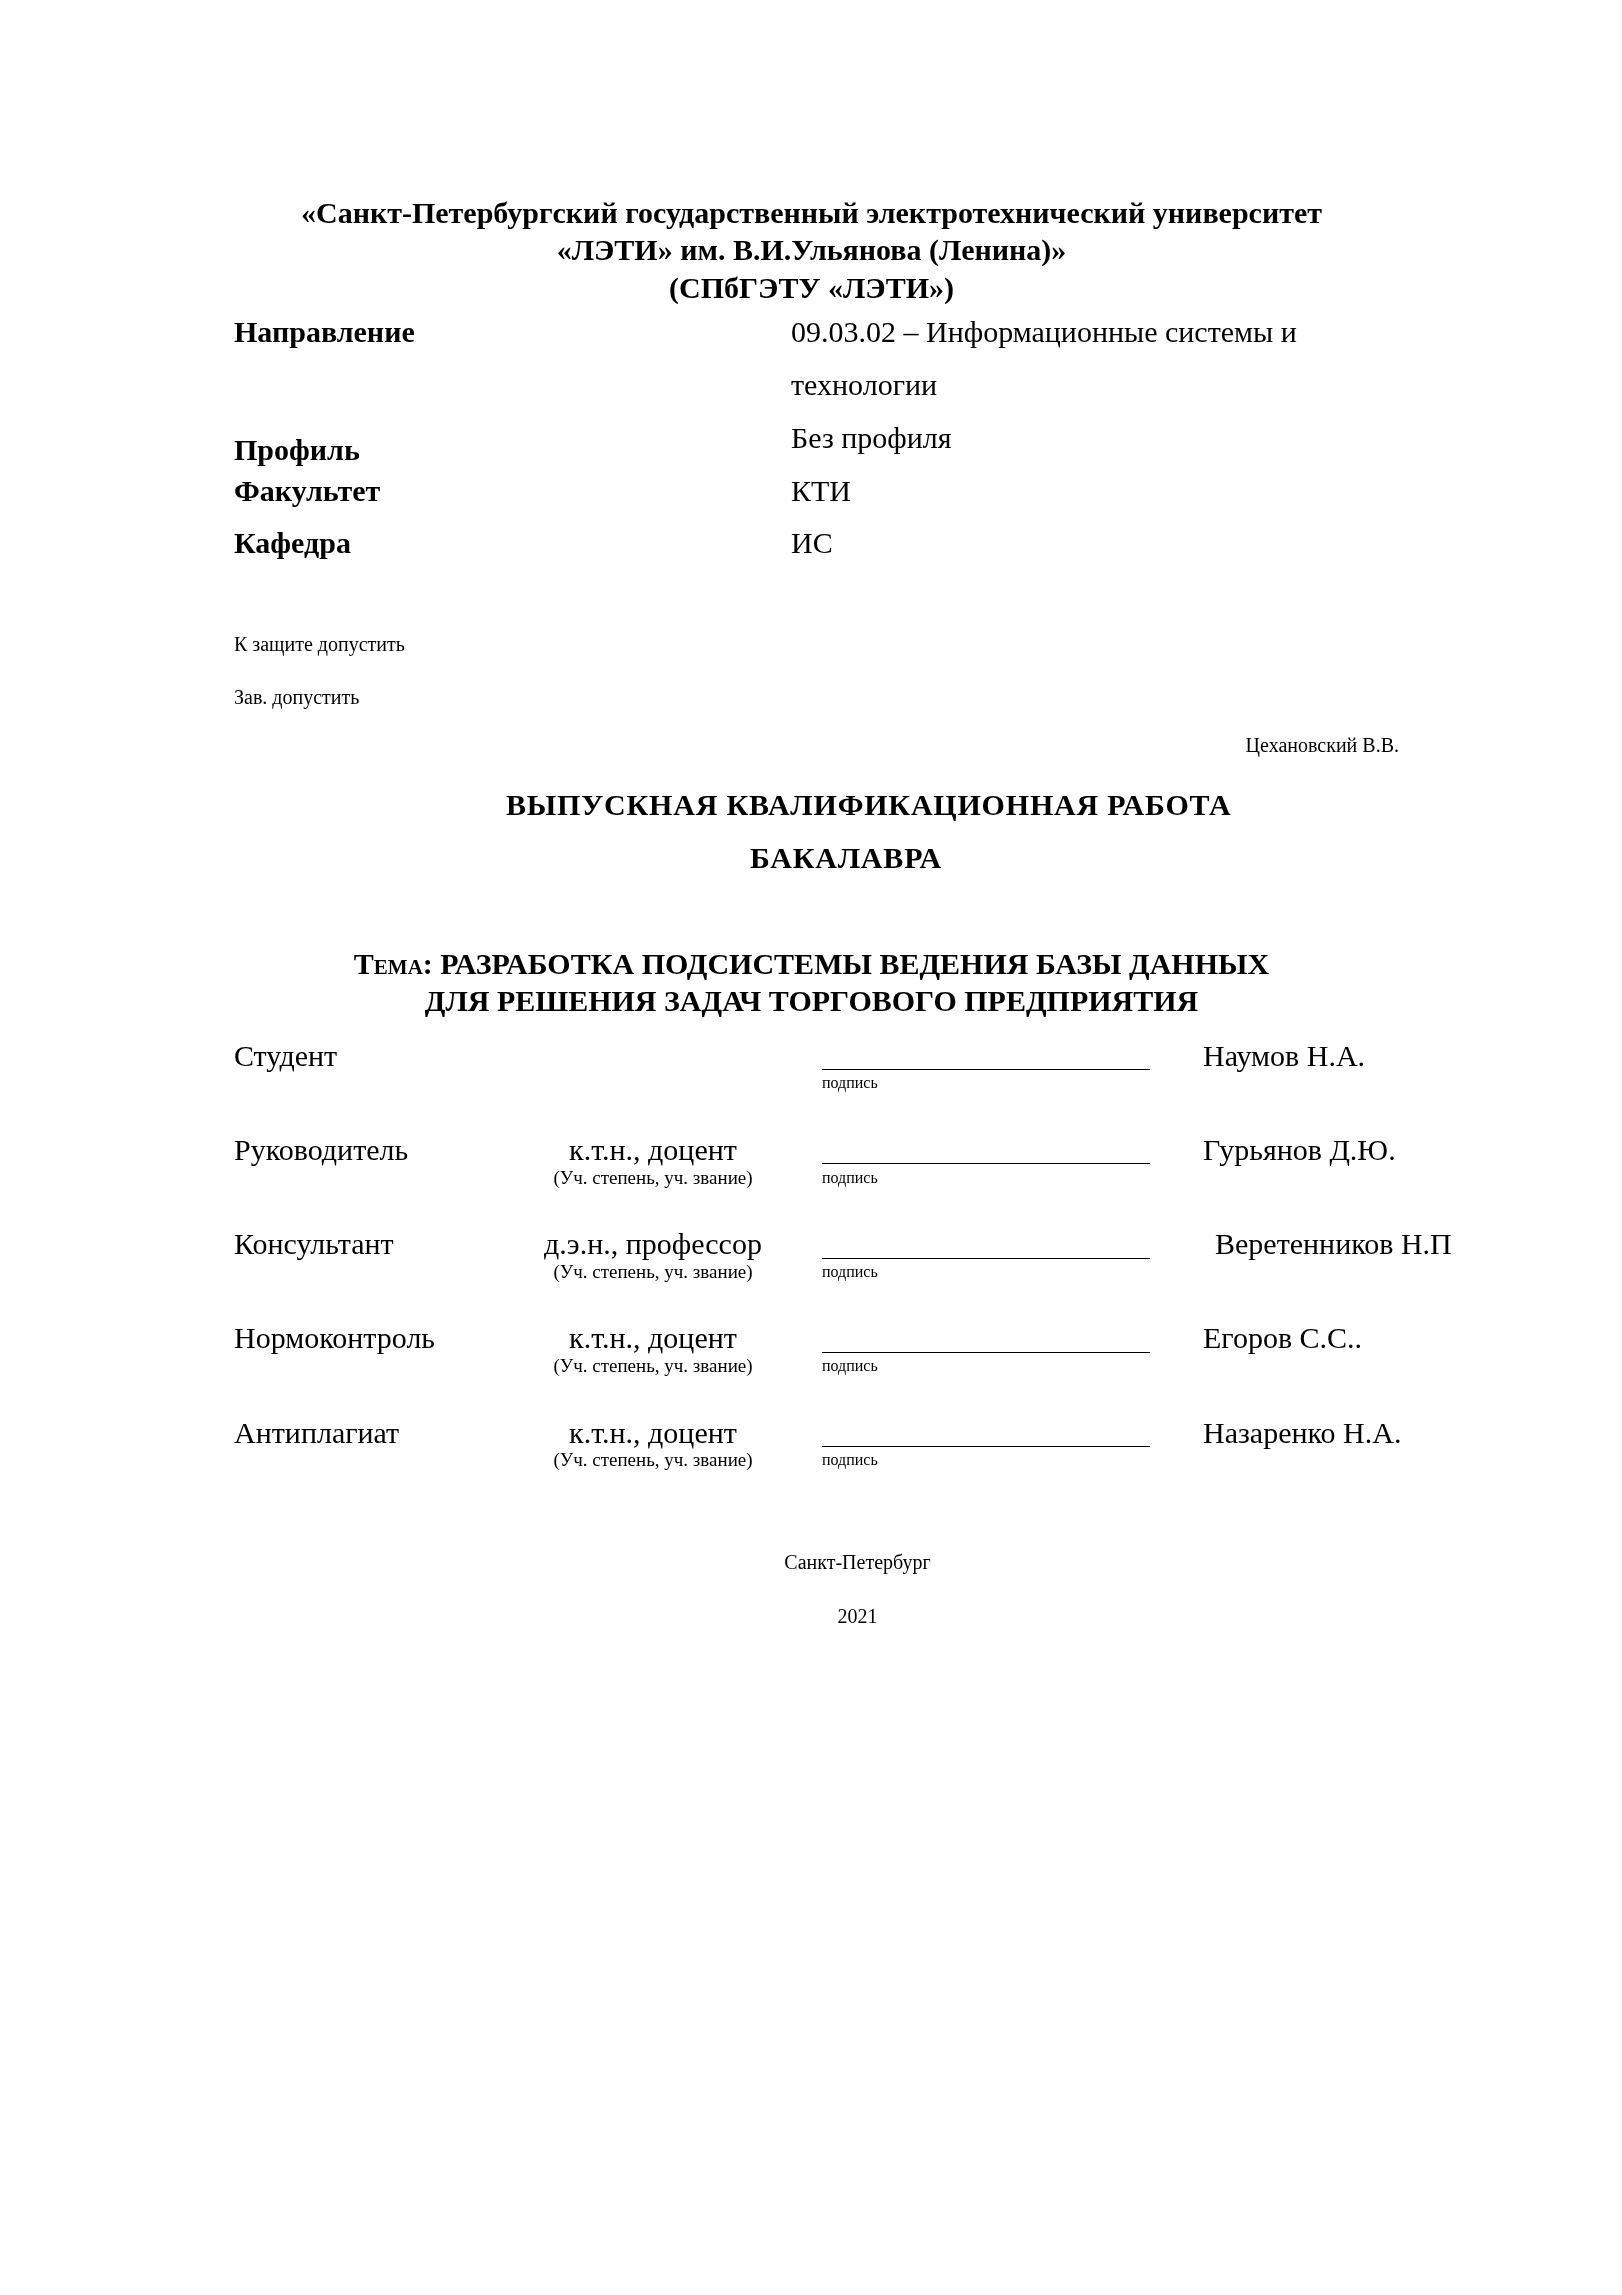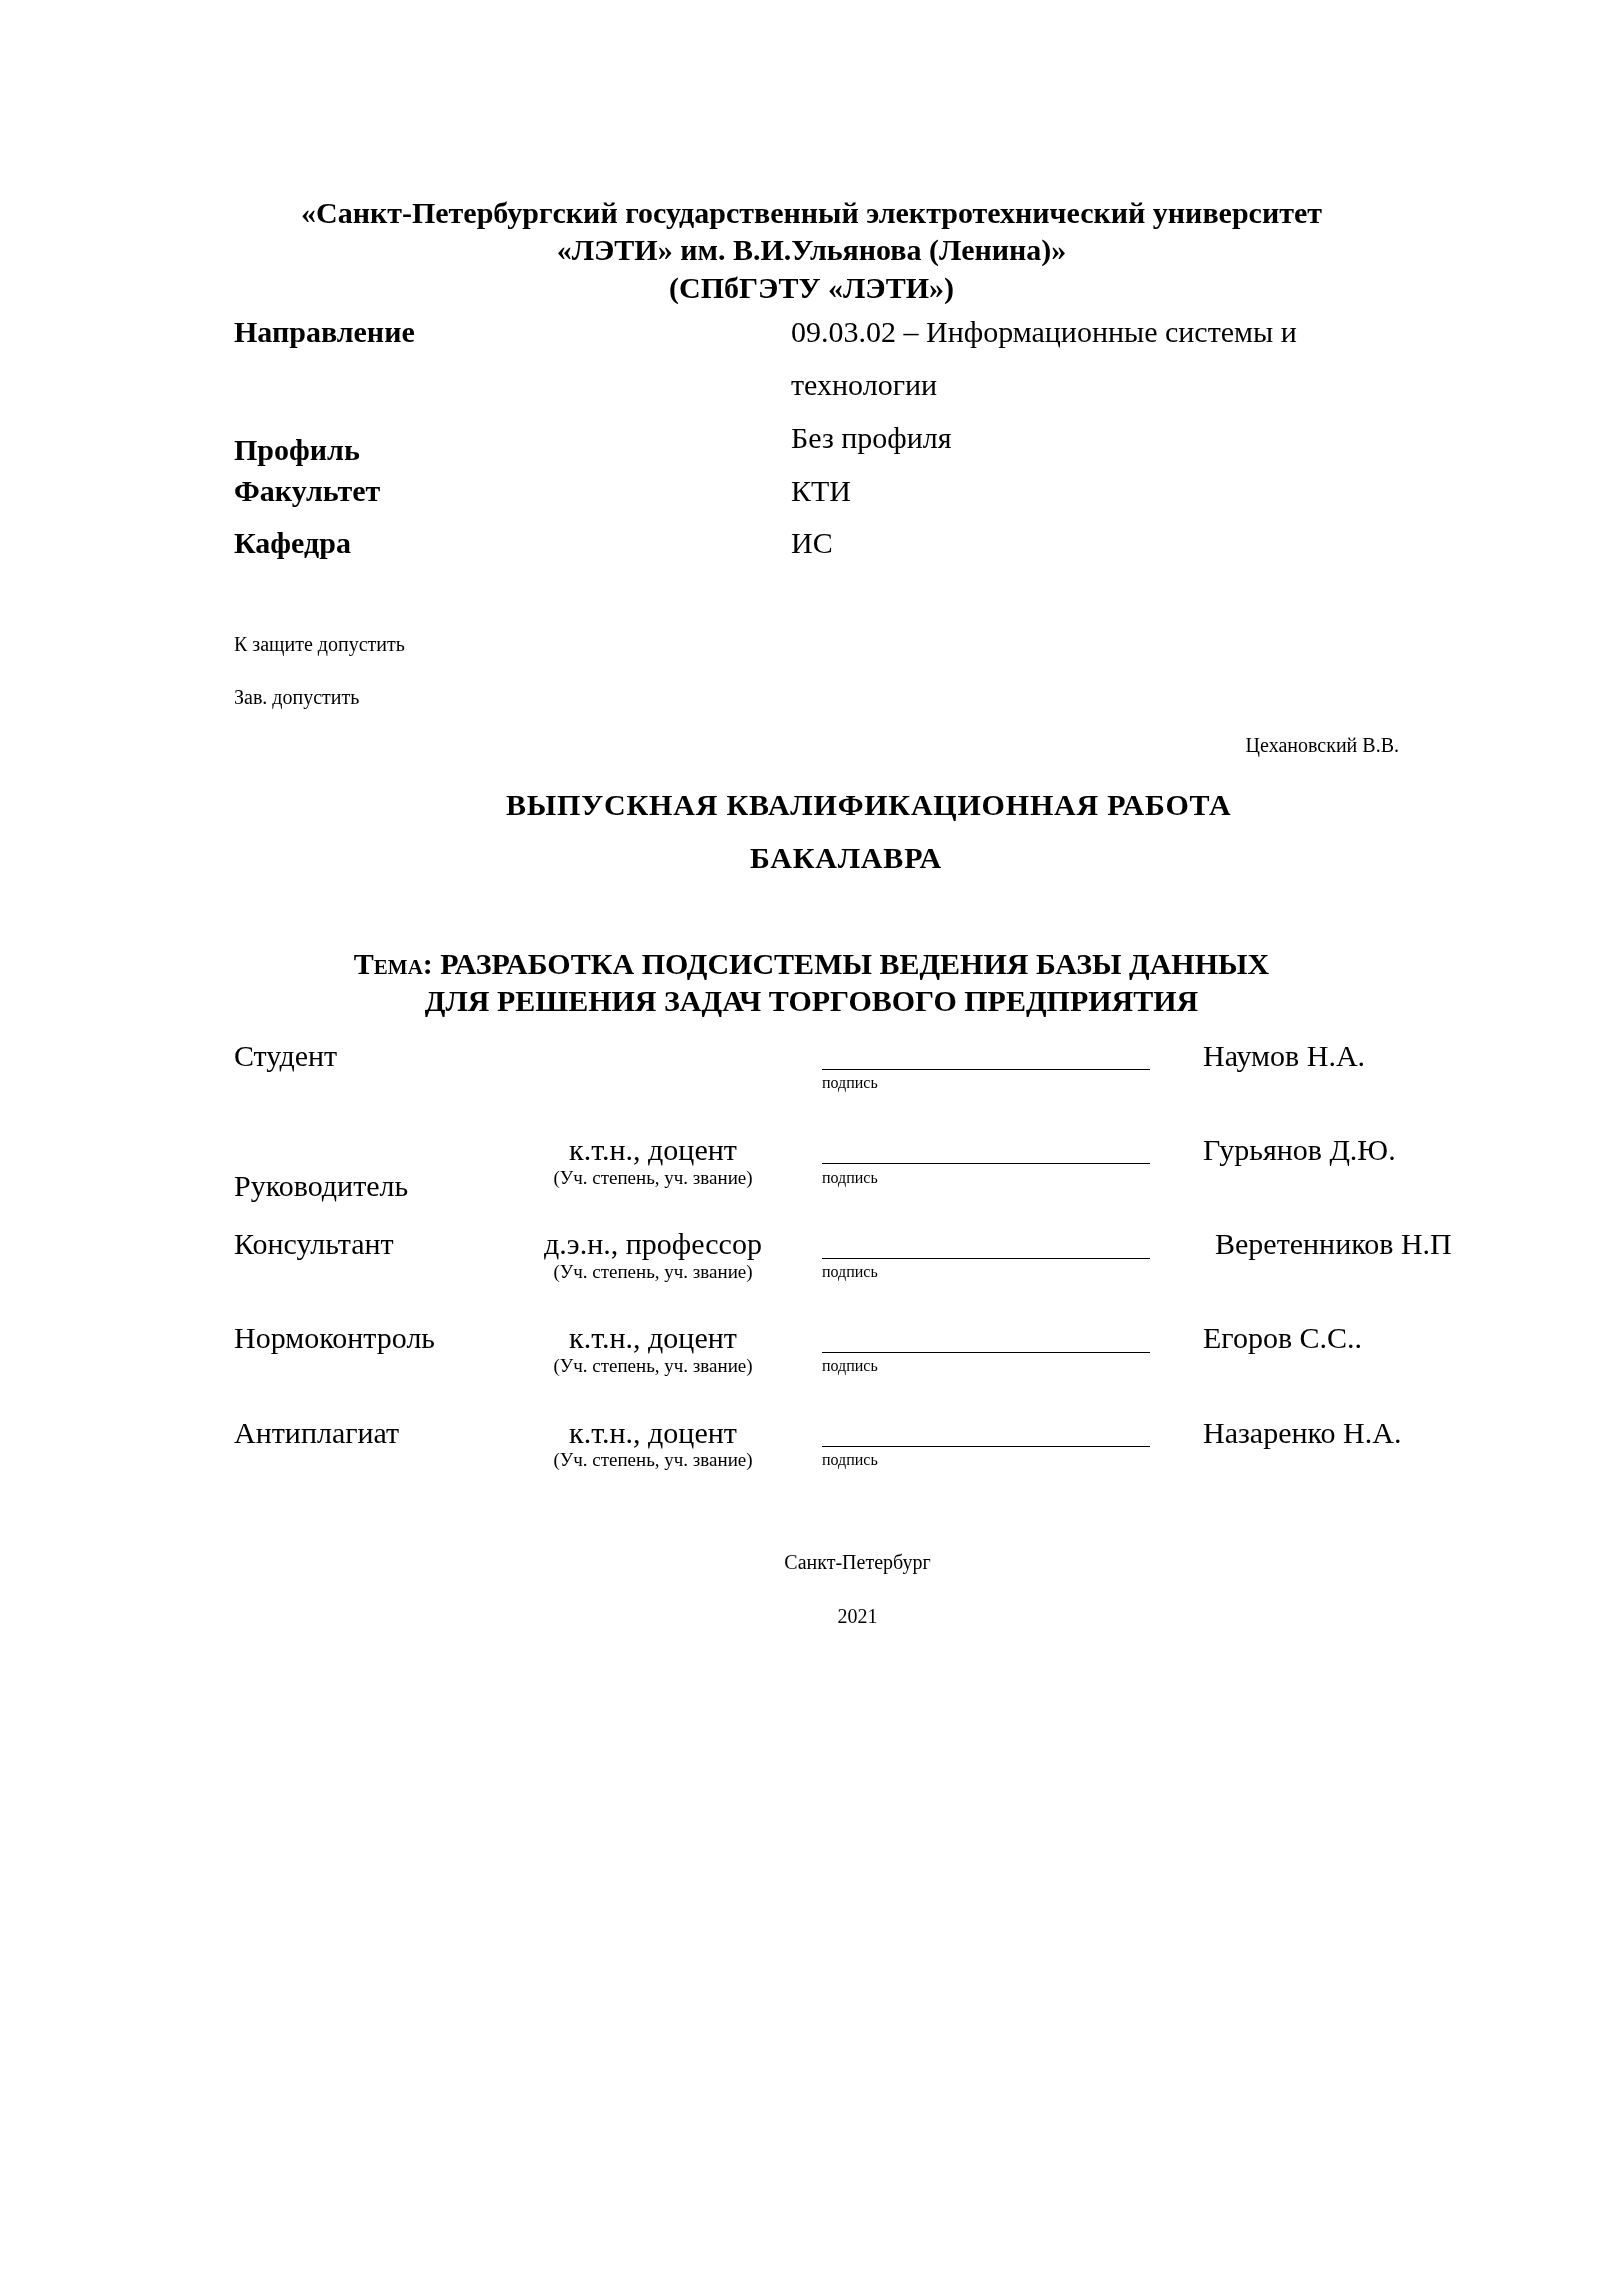--- a/index.html
+++ b/index.html
@@ -63,7 +63,7 @@
 </div>
 
 <div>
-  <div class="abs sig-role" style="top:1132px;margin-top:36px;">Руководитель</div>
+  <div class="abs sig-role" style="top:1132px;">Руководитель</div>
   <div class="abs sig-degree" style="top:1132px;">к.т.н., доцент</div>
   <div class="abs sig-degree-cap" style="top:1167px;">(Уч. степень, уч. звание)</div>
   <div class="sig-line" style="top:1163px;"></div>

